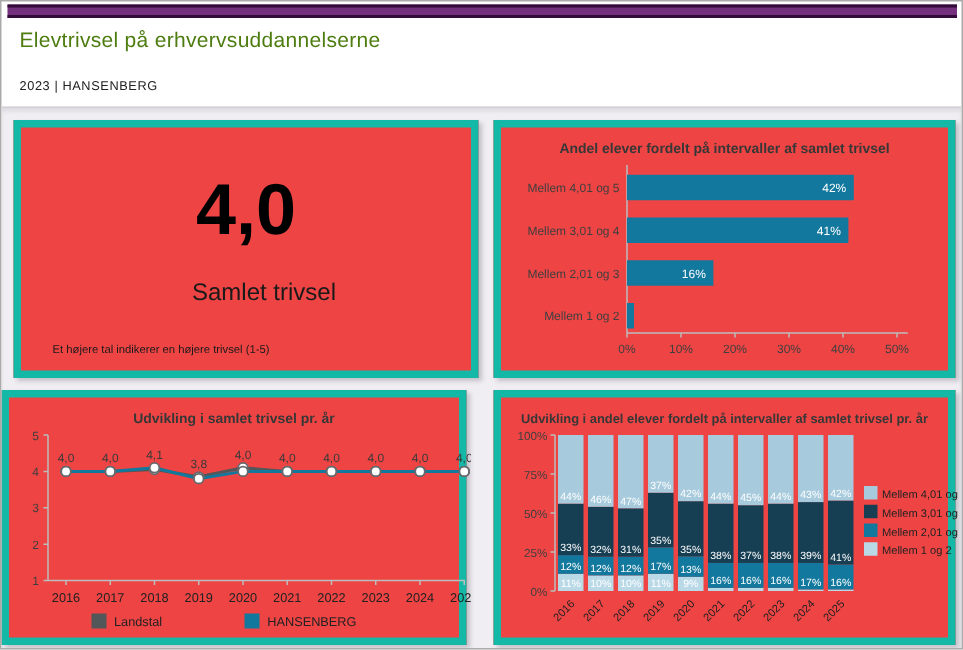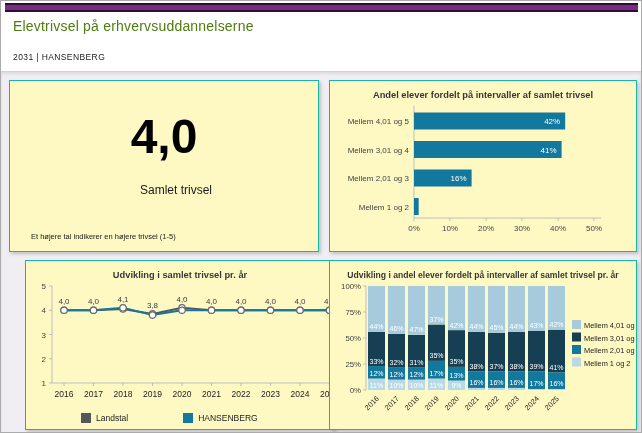--- a/index.html
+++ b/index.html
@@ -37,7 +37,7 @@
 
 <div class="topbar"></div>
 <div class="hdr-title">Elevtrivsel på erhvervsuddannelserne</div>
-<div class="hdr-sub">2031 | HANSENBERG</div>
+<div class="hdr-sub">2023 | HANSENBERG</div>
 
 <div class="content">
 

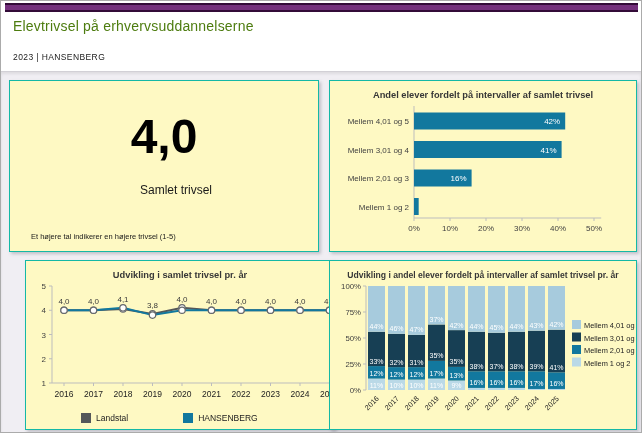--- a/index.html
+++ b/index.html
@@ -14,7 +14,7 @@
   .hdr-sub{position:absolute;left:12px;top:51px;font-size:8.5px;color:#222;letter-spacing:.4px;}
   .content{position:absolute;left:0;right:0;top:70px;bottom:0;background:#f0eef3;
     border-top:1px solid #d2d0d6;box-shadow:inset 0 2px 3px rgba(0,0,0,.08);}
-  .panel{position:absolute;background:#fef9c3;border:1px solid #14b8a6;box-sizing:border-box;
+  .panel{position:absolute;background:#ef4444;border:5px solid #14b8a6;box-sizing:border-box;
     box-shadow:2px 2px 3px rgba(110,110,120,.35);}
   #p-kpi{left:8px;top:8px;width:310px;height:172px;}
   #p-bar{left:328px;top:8px;width:308px;height:172px;}

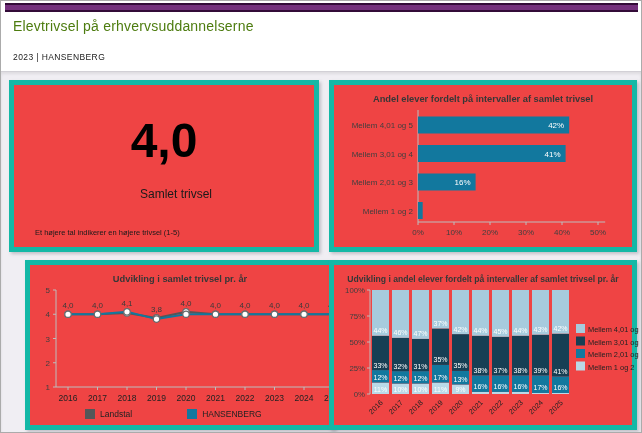--- a/index.html
+++ b/index.html
@@ -22,7 +22,7 @@
   #p-stack{left:328px;top:188px;width:308px;height:170px;}
   .kpi-value{position:absolute;left:0;right:0;top:28px;text-align:center;
     font-size:48px;font-weight:bold;color:#000;}
-  .kpi-label{position:absolute;left:0;right:0;top:102px;text-align:center;font-size:12px;color:#1a1a1a;padding-left:24px;}
+  .kpi-label{position:absolute;left:0;right:0;top:102px;text-align:center;font-size:16px;color:#1a1a1a;padding-left:24px;}
   .kpi-footnote{position:absolute;left:9px;bottom:10px;font-size:7.5px;color:#1a1a1a;padding-left:12px;}
   .chart-title{text-align:center;font-size:9.3px;font-weight:600;color:#373737;padding-top:9px;
     white-space:nowrap;overflow:hidden;}

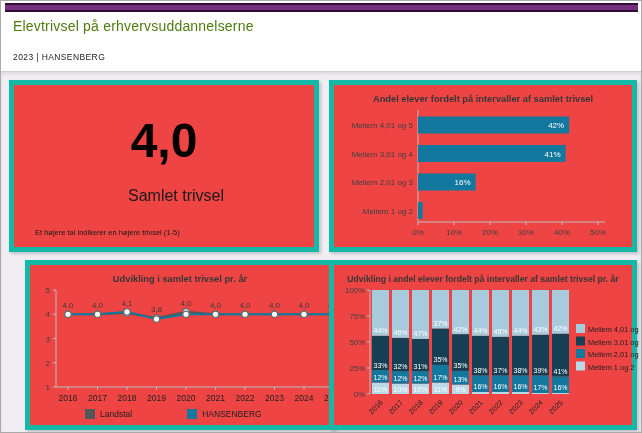--- a/index.html
+++ b/index.html
@@ -18,7 +18,7 @@
     box-shadow:2px 2px 3px rgba(110,110,120,.35);}
   #p-kpi{left:8px;top:8px;width:310px;height:172px;}
   #p-bar{left:328px;top:8px;width:308px;height:172px;}
-  #p-line{left:24px;top:188px;width:310px;height:170px;}
+  #p-line{left:0;top:188px;width:310px;height:170px;}
   #p-stack{left:328px;top:188px;width:308px;height:170px;}
   .kpi-value{position:absolute;left:0;right:0;top:28px;text-align:center;
     font-size:48px;font-weight:bold;color:#000;}

